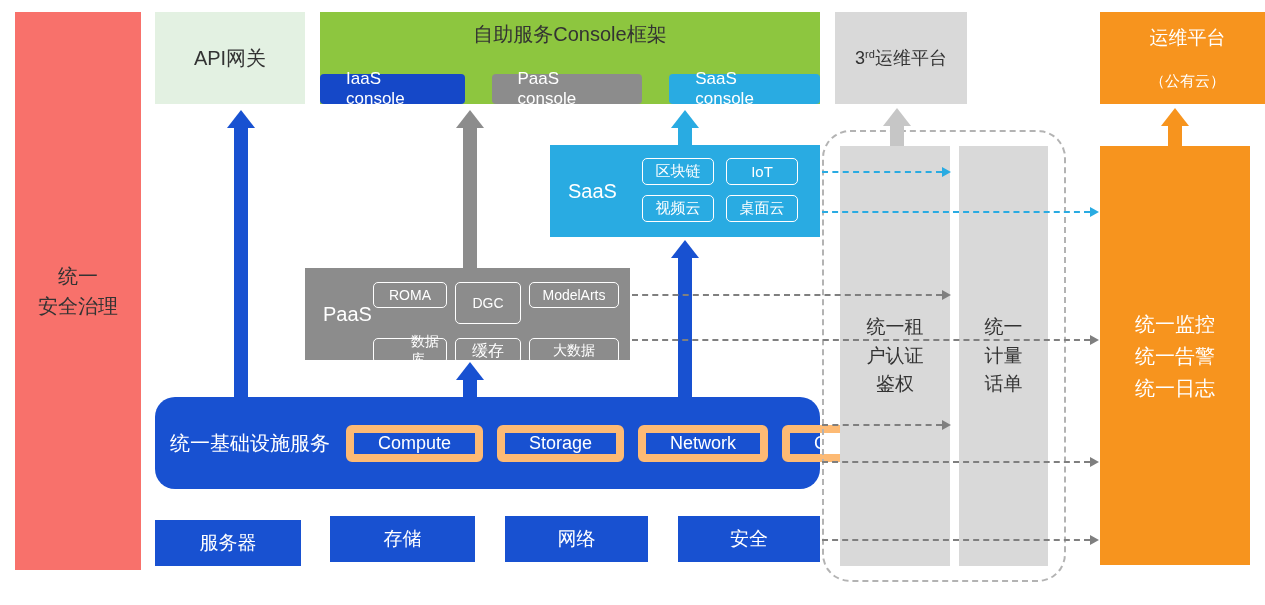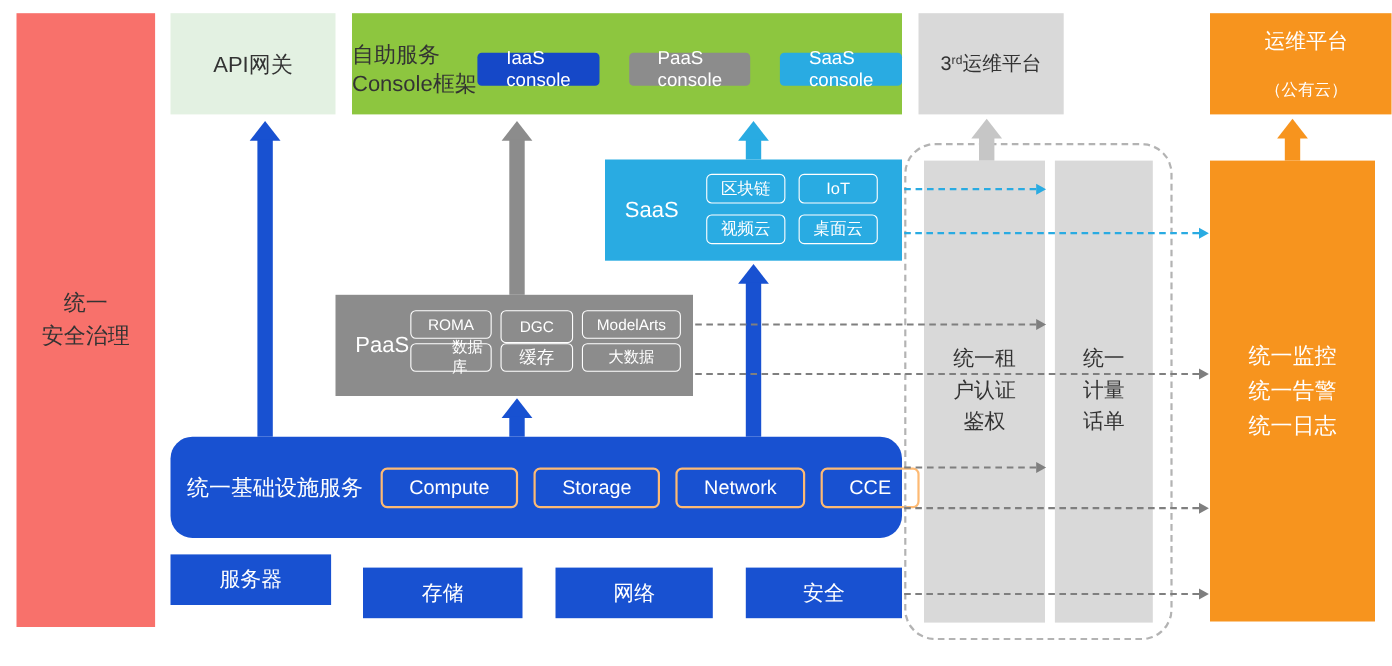--- a/index.html
+++ b/index.html
@@ -15,7 +15,7 @@
   
   .red-bar   { background:#F8716B; }
   .lgreen    { background:#E3F1E2; }
-  .green     { background:#8DC63F; flex-direction:row; justify-content:flex-end; }
+  .green     { background:#8DC63F; flex-direction:column; justify-content:space-between; }
   .lgray     { background:#D9D9D9; }
   .orange    { background:#F7941E; }
   .cyanbox   { background:#29ABE2; }

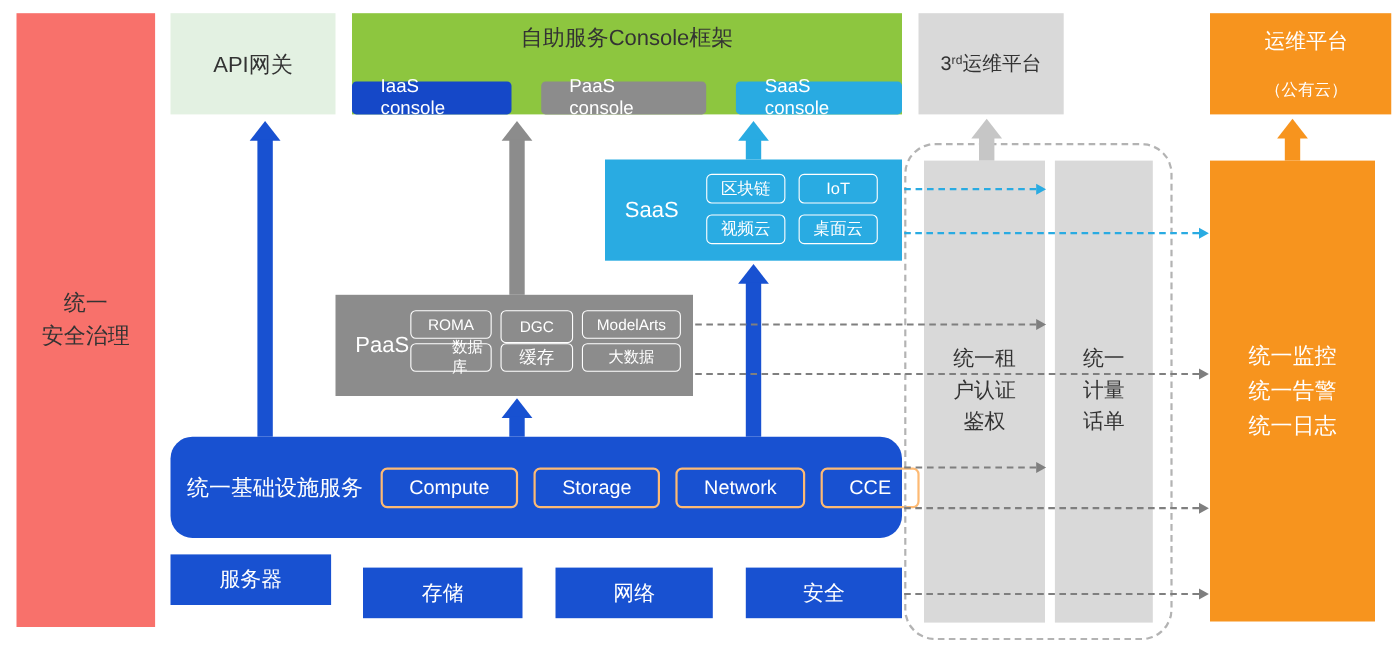--- a/index.html
+++ b/index.html
@@ -98,7 +98,7 @@
 
   <div class="abs graybox" style="left:305px; top:268px; width:325px; height:92px;">
     <div class="side-label">PaaS</div>
-    <div class="wgrid" style="left:68px; top:14px; grid-template-columns:74px 66px 90px; gap:0 8px;">
+    <div class="wgrid" style="left:68px; top:14px; grid-template-columns:74px 66px 90px; gap:14px 8px;">
       <div class="wbtn" style="height:26px; font-size:14px; border-width:1.5px;">ROMA</div>
       <div class="wbtn" style="height:30px; font-size:14px; border-width:1.5px;">DGC</div>
       <div class="wbtn" style="height:26px; font-size:14px; border-width:1.5px;">ModelArts</div>

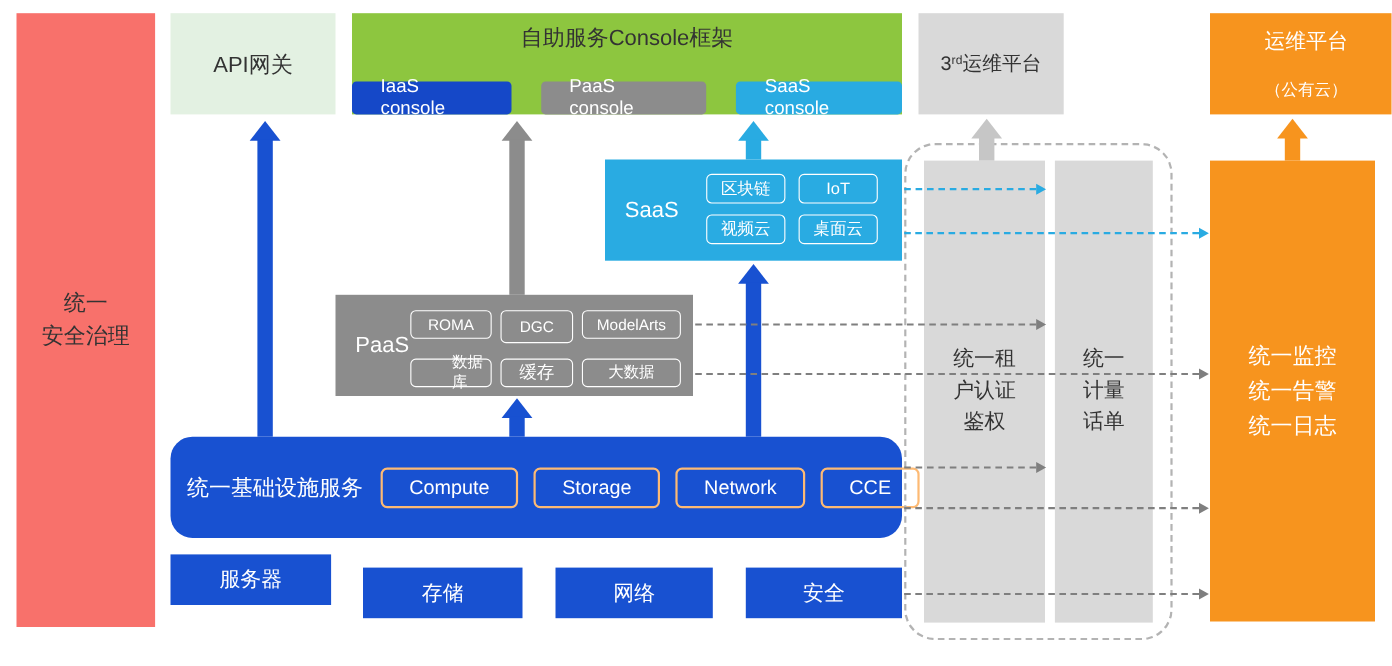--- a/index.html
+++ b/index.html
@@ -100,7 +100,7 @@
     <div class="side-label">PaaS</div>
     <div class="wgrid" style="left:68px; top:14px; grid-template-columns:74px 66px 90px; gap:14px 8px;">
       <div class="wbtn" style="height:26px; font-size:14px; border-width:1.5px;">ROMA</div>
-      <div class="wbtn" style="height:30px; font-size:14px; border-width:1.5px;">DGC</div>
+      <div class="wbtn" style="height:42px; font-size:14px; border-width:1.5px;">DGC</div>
       <div class="wbtn" style="height:26px; font-size:14px; border-width:1.5px;">ModelArts</div>
       <div class="wbtn" style="height:26px; font-size:14px; border-width:1.5px;padding-left:37px;">数据库</div>
       <div class="wbtn" style="height:26px; font-size:16px; border-width:1.5px;">缓存</div>

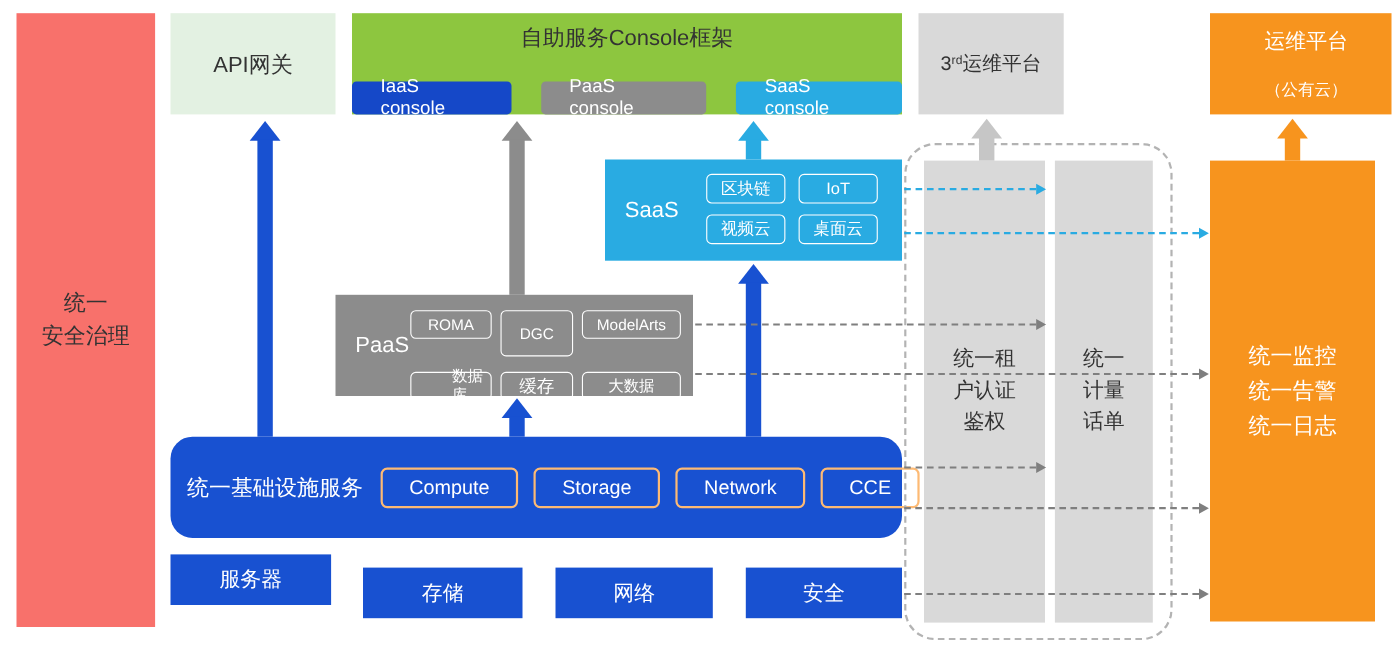--- a/index.html
+++ b/index.html
@@ -33,7 +33,7 @@
   .infra-inner { display:flex; align-items:center; height:100%; padding:0 15px; width:100%; }
   .infra-label { font-size:20px; color:#fff; margin-right:16px; white-space:nowrap; }
   .infra-btns  { display:flex; gap:14px; }
-  .infra-btn   { height:37px; border:2px solid #fdba74; border-radius:6px; color:#fff; font-size:18px; display:flex; align-items:center; justify-content:center; padding:0 24px; }
+  .infra-btn   { height:37px; border:8px solid #fdba74; border-radius:6px; color:#fff; font-size:18px; display:flex; align-items:center; justify-content:center; padding:0 24px; }
 
   .hw { background:#1851D1; color:#fff; font-size:19px; }
 

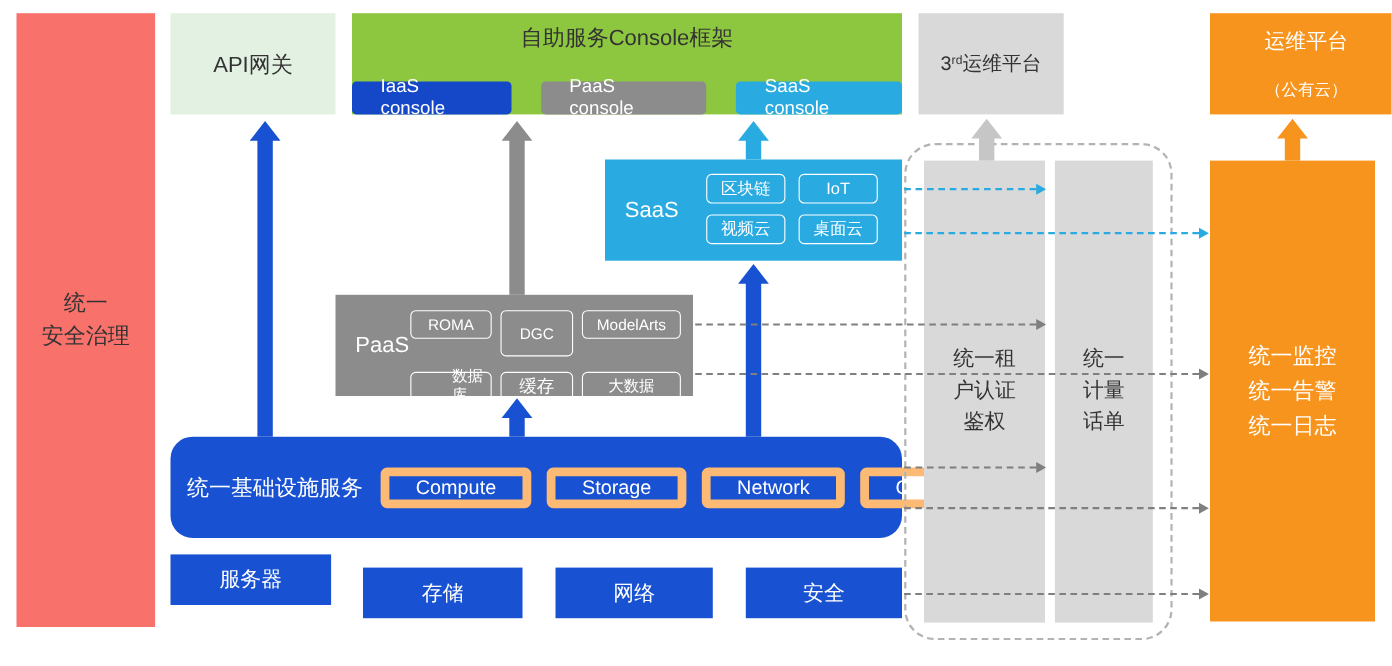--- a/index.html
+++ b/index.html
@@ -120,7 +120,7 @@
     </div>
   </div>
 
-  <div class="box hw" style="left:155px; top:504px; width:146px; height:46px;">服务器</div>
+  <div class="box hw" style="left:155px; top:520px; width:146px; height:46px;">服务器</div>
   <div class="box hw" style="left:330px; top:516px; width:145px; height:46px;">存储</div>
   <div class="box hw" style="left:505px; top:516px; width:143px; height:46px;">网络</div>
   <div class="box hw" style="left:678px; top:516px; width:142px; height:46px;">安全</div>

